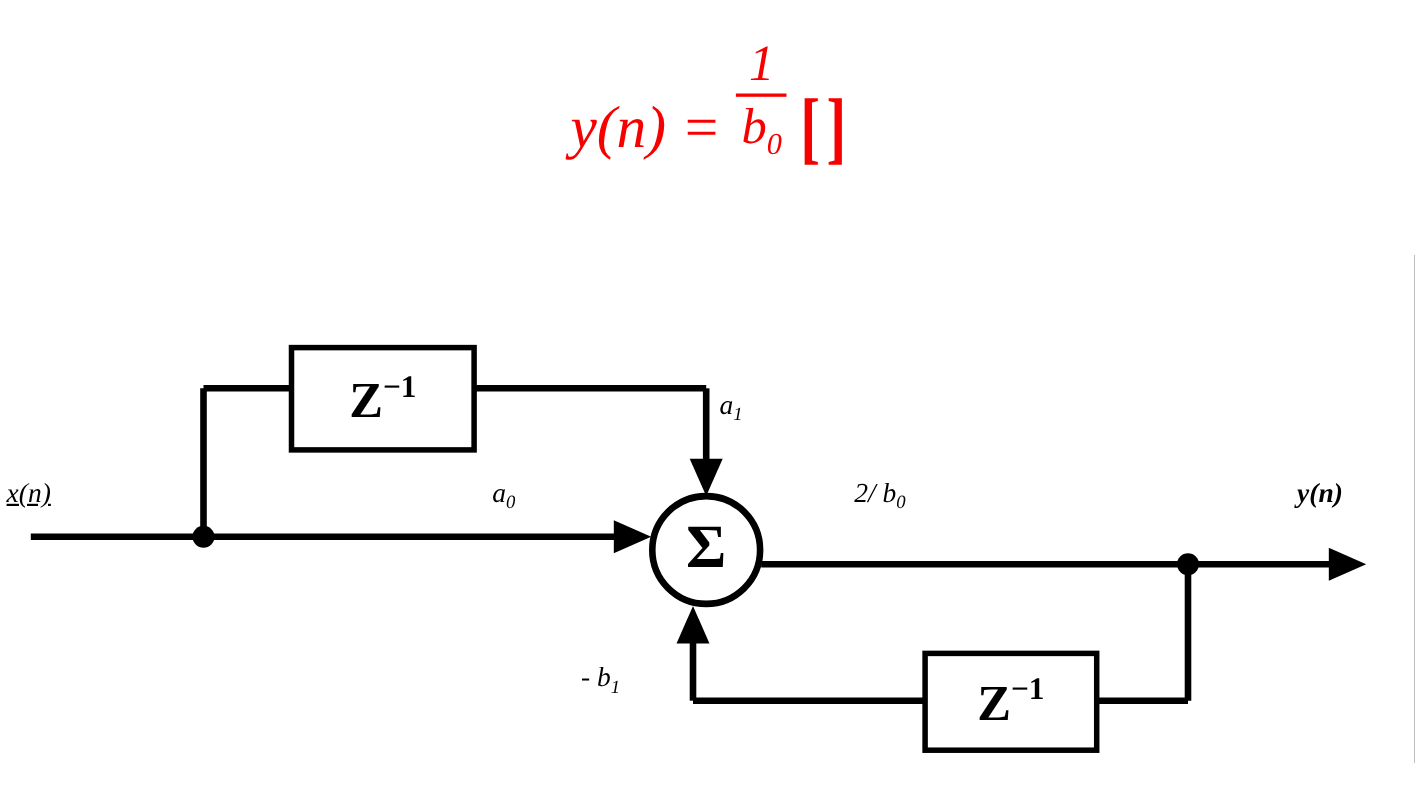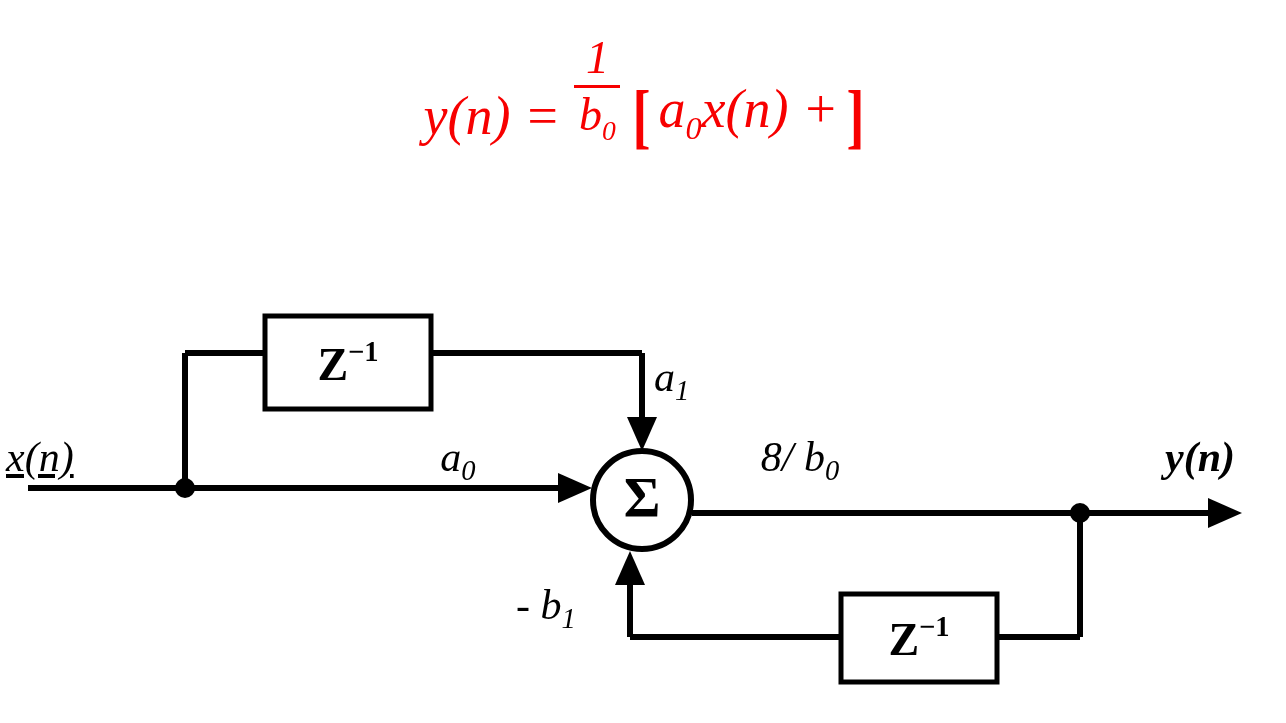--- a/index.html
+++ b/index.html
@@ -83,7 +83,6 @@
       <span class="den"><span>b</span><sub>0</sub></span>
     </span>
     <span class="bracket">[</span>
-    <span class="tok"><span>a</span><sub>0</sub><span>x(n) +</span></span>
     <span class="bracket">]</span>
   </div>
 

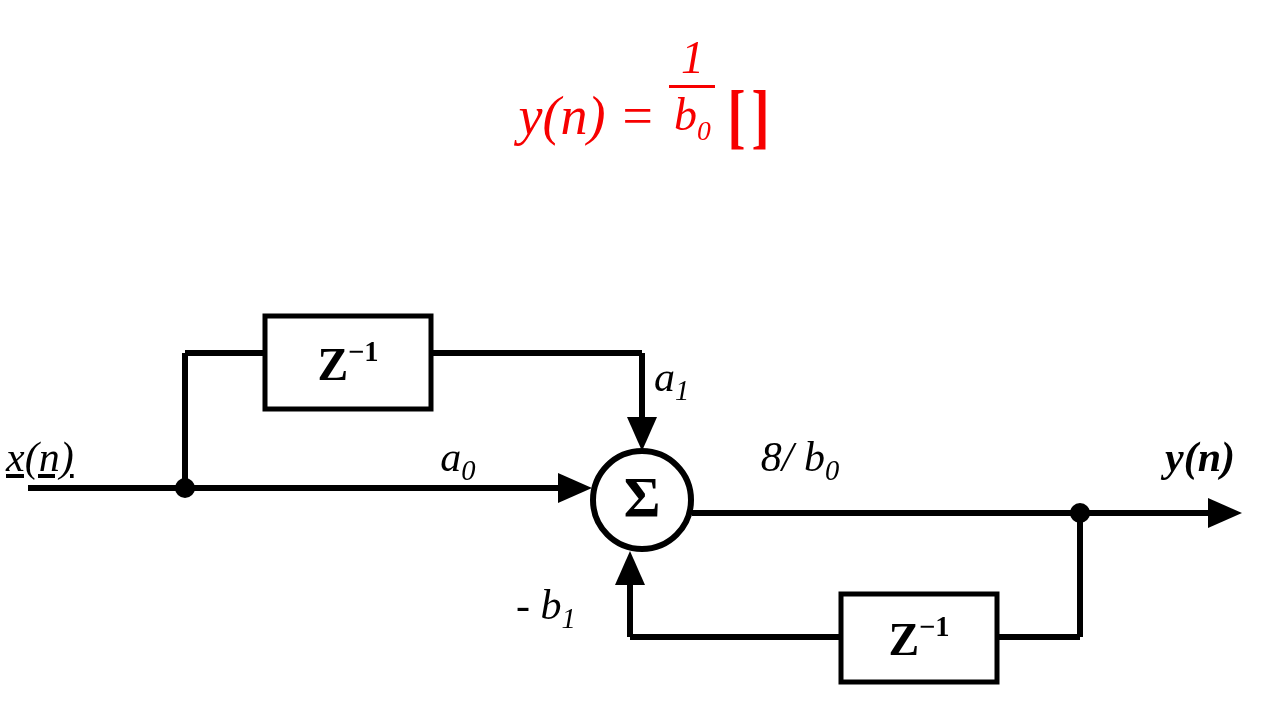--- a/index.html
+++ b/index.html
@@ -50,7 +50,7 @@
   .dlabel{
     position:absolute;
     font-style:italic;
-    font-size:42px;
+    font-size:25px;
     color:var(--ink);
     white-space:pre;
     line-height:1;

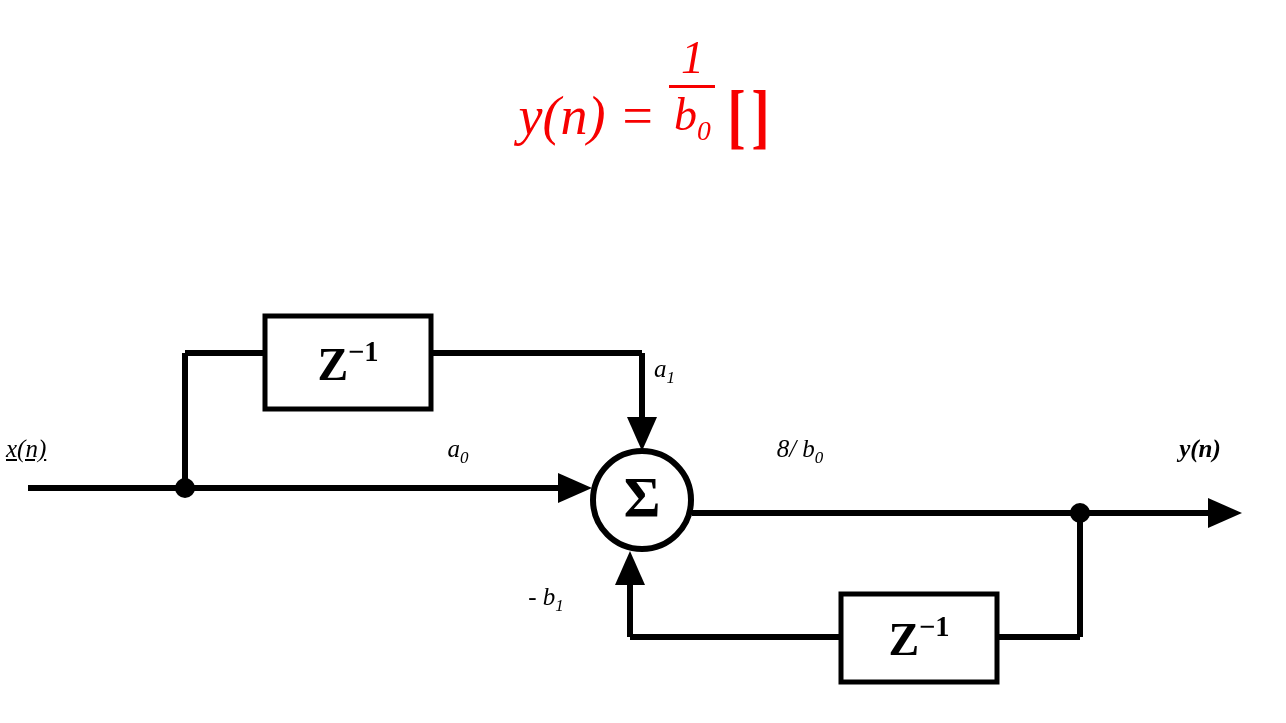--- a/index.html
+++ b/index.html
@@ -121,7 +121,7 @@
 
     <span class="dlabel" style="left:654px;top:356px;"><span>a</span><sub>1</sub></span>
 
-    <span class="dlabel center" style="left:800px;top:436px;"><span>8/ b</span><sub>0</sub></span>
+    <span class="dlabel center" style="left:800px;top:436px;"><span>2/ b</span><sub>0</sub></span>
 
     <span class="dlabel center" style="left:1200px;top:436px;font-weight:bold;">y(n)</span>
 

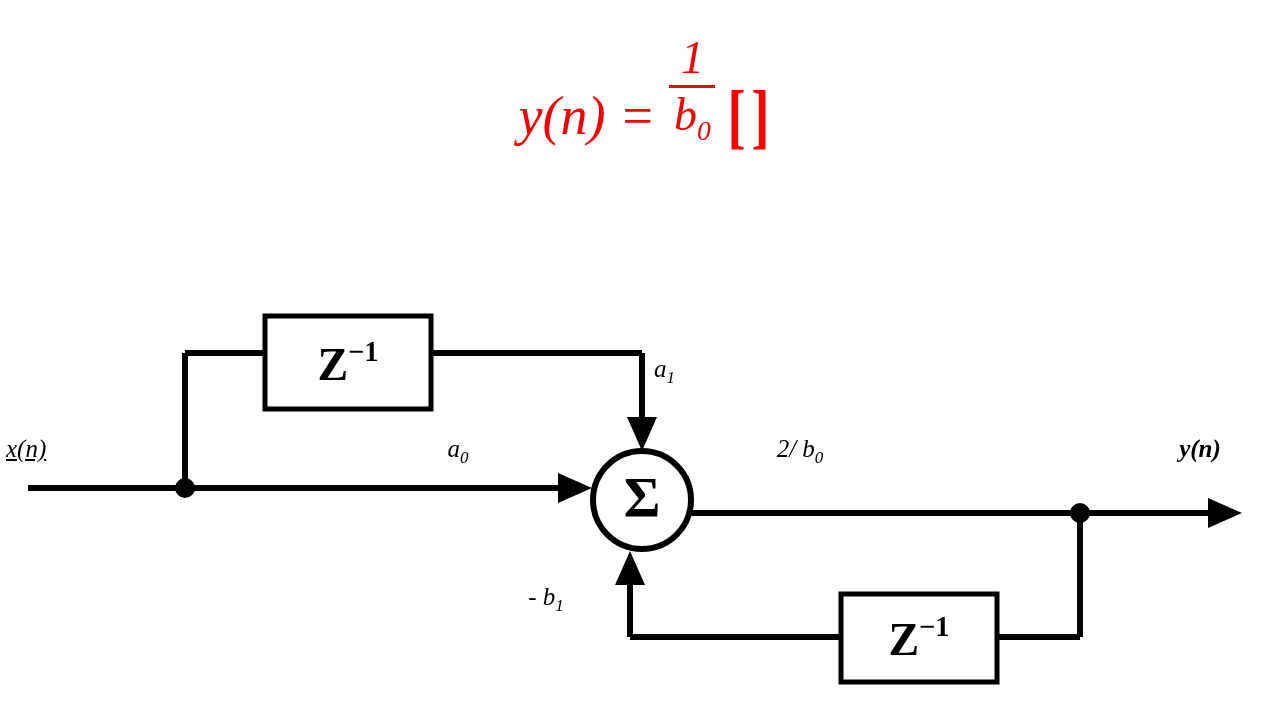--- a/index.html
+++ b/index.html
@@ -125,7 +125,7 @@
 
     <span class="dlabel center" style="left:1200px;top:436px;font-weight:bold;">y(n)</span>
 
-    <span class="dlabel center" style="left:546px;top:584px;"><span>- b</span><sub>1</sub></span>
+    <span class="dlabel center" style="left:546px;top:604px;"><span>- b</span><sub>1</sub></span>
 
     <span class="sigma">Σ</span>
 

